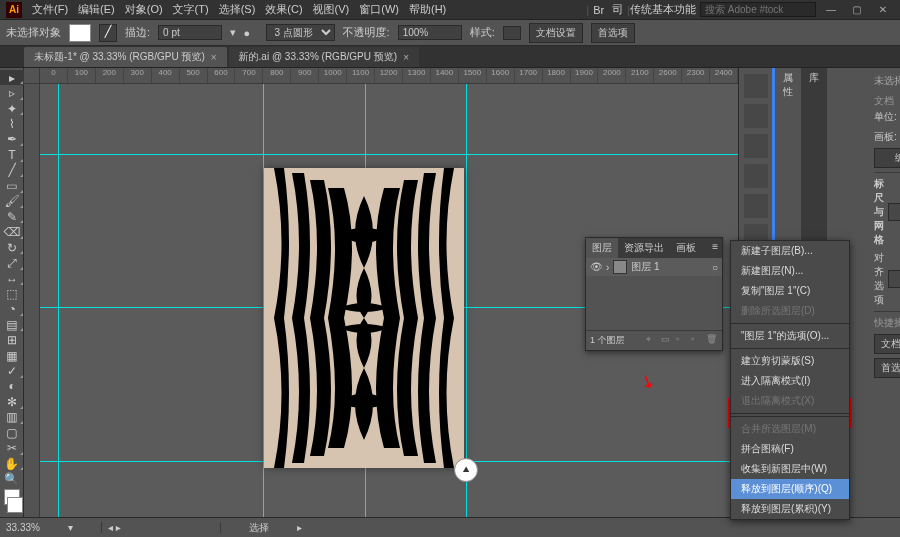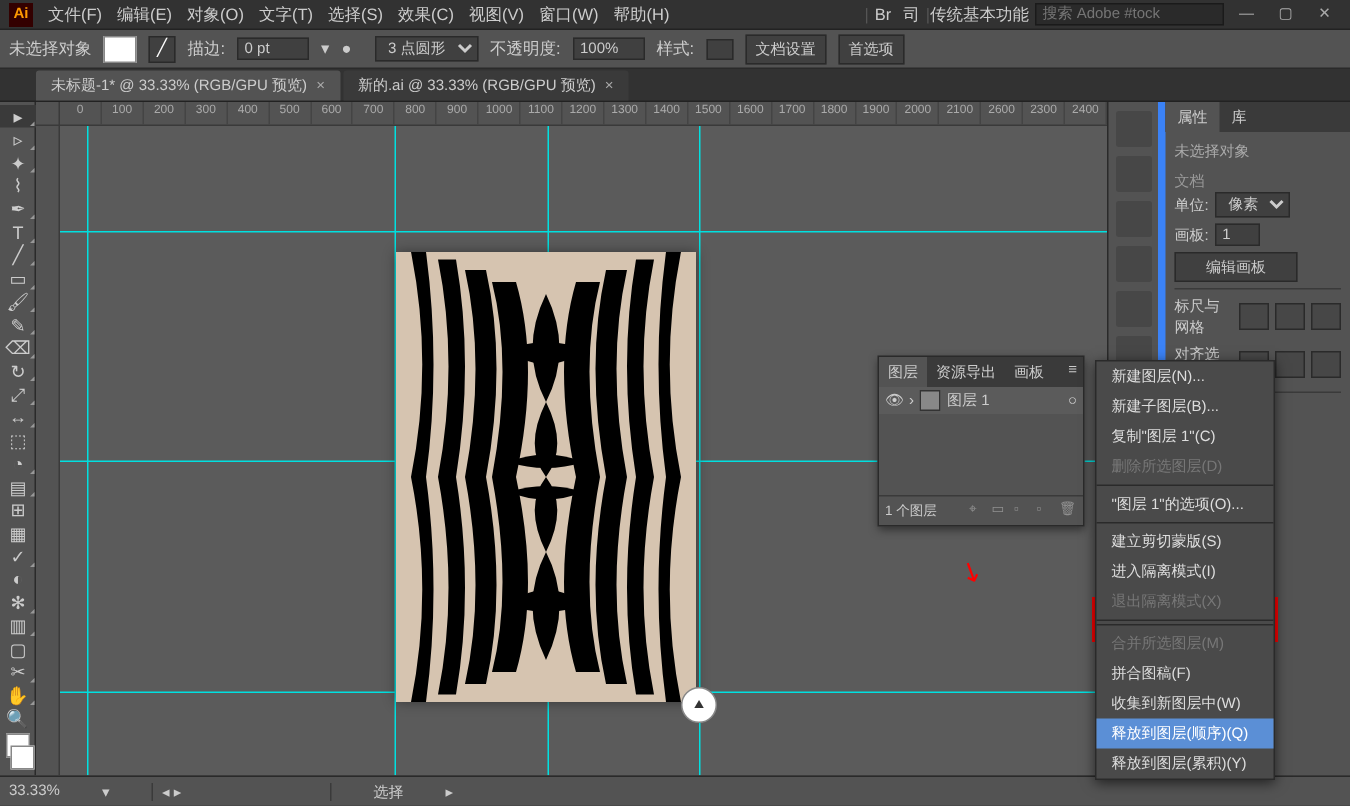--- a/index.html
+++ b/index.html
@@ -9,7 +9,7 @@
 .menubar { display: flex; gap: 2px; flex: 1; }
 .menubar span { padding: 2px 4px; cursor: default; font-size: 11px; }
 .title-right { display: flex; gap: 4px; }
-.search-box { background: #2a2a2a; border: 1px solid #1a1a1a; padding: 1px 4px; font-size: 10px; color: #888; width: 126px; }
+.search-box { background: #2a2a2a; border: 1px solid #1a1a1a; padding: 1px 4px; font-size: 10px; color: #888; width: 116px; }
 .win-btn { width: 22px; height: 14px; display: flex; align-items: center; justify-content: center; color: #aaa; font-size: 10px; }
 .optbar { height: 26px; background: #535353; display: flex; align-items: center; padding: 0 6px; gap: 8px; border-bottom: 1px solid #2a2a2a; font-size: 11px; }
 .swatch { width: 22px; height: 18px; background: #fff; border: 1px solid #888; }

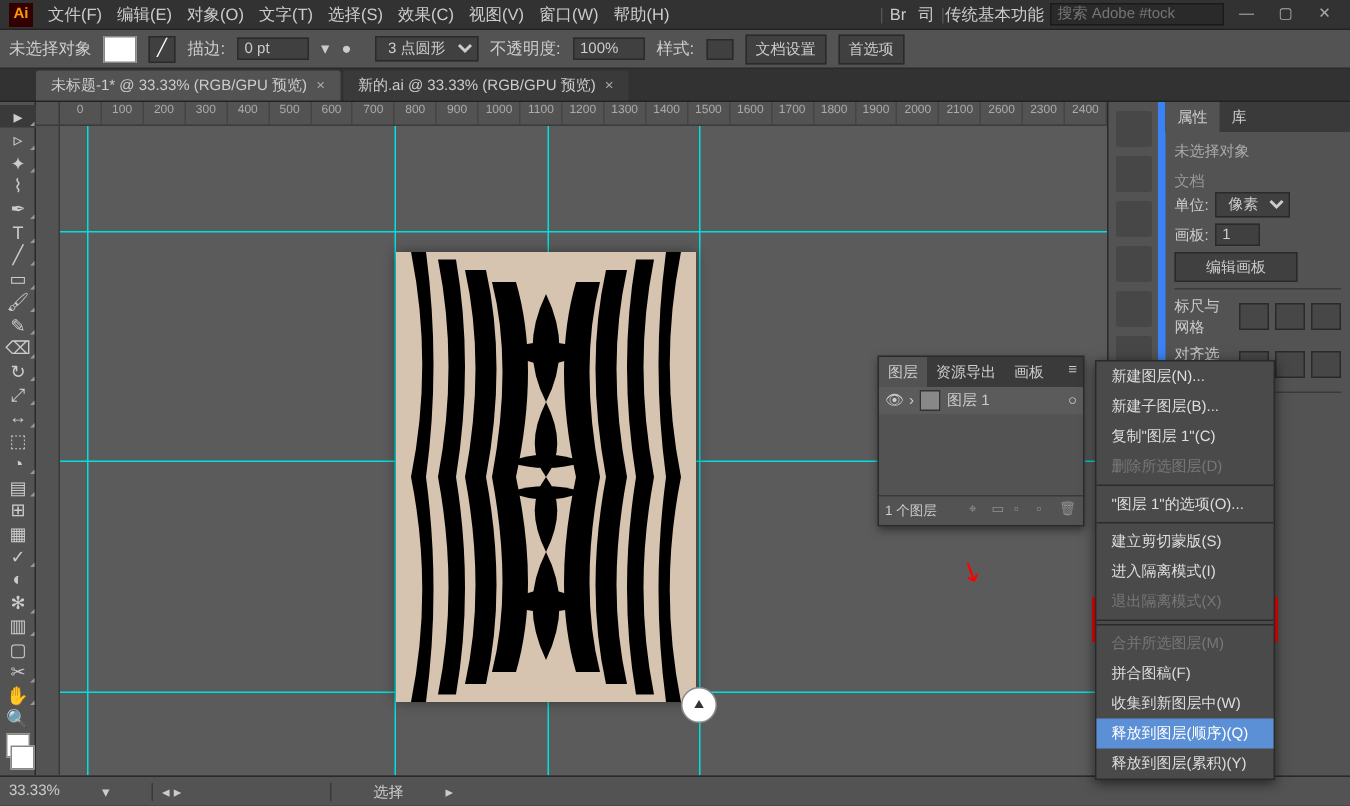--- a/index.html
+++ b/index.html
@@ -13,7 +13,7 @@
 .win-btn { width: 22px; height: 14px; display: flex; align-items: center; justify-content: center; color: #aaa; font-size: 10px; }
 .optbar { height: 26px; background: #535353; display: flex; align-items: center; padding: 0 6px; gap: 8px; border-bottom: 1px solid #2a2a2a; font-size: 11px; }
 .swatch { width: 22px; height: 18px; background: #fff; border: 1px solid #888; }
-.opt-input { background: #404040; border: 1px solid #2a2a2a; color: #ccc; padding: 1px 4px; width: 48px; font-size: 10px; }
+.opt-input { background: #404040; border: 1px solid #2a2a2a; color: #ccc; padding: 1px 4px; width: 64px; font-size: 10px; }
 .opt-select { background: #404040; border: 1px solid #2a2a2a; color: #ccc; padding: 1px 4px; font-size: 10px; }
 .tabbar { height: 22px; background: #323232; display: flex; align-items: flex-end; padding-left: 24px; gap: 2px; border-bottom: 1px solid #222; }
 .doc-tab { background: #535353; padding: 3px 10px; font-size: 10px; display: flex; align-items: center; gap: 6px; border-top-left-radius: 2px; border-top-right-radius: 2px; }

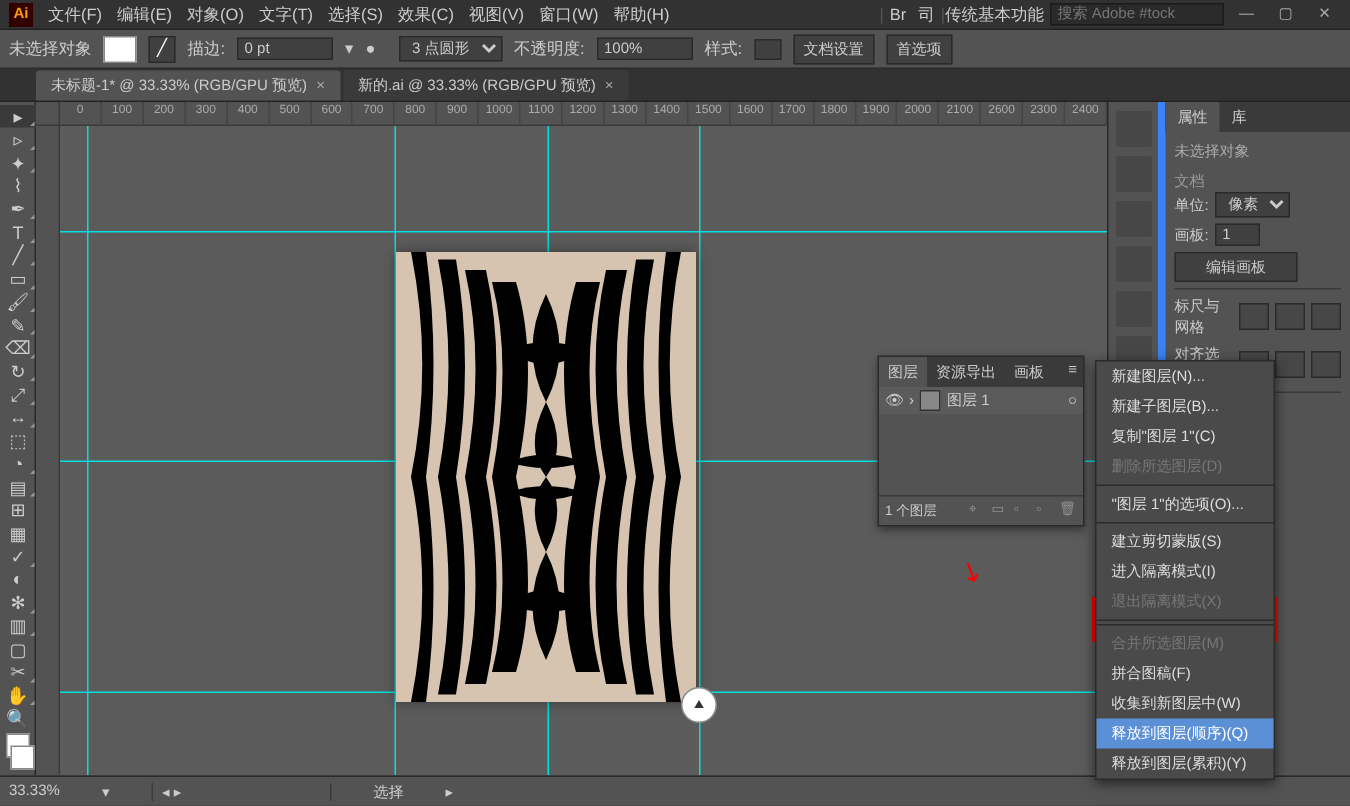--- a/index.html
+++ b/index.html
@@ -35,7 +35,7 @@
 .guide.v { top: 16px; bottom: 0; width: 1px; }
 .right-dock { width: 34px; background: #535353; border-left: 1px solid #2a2a2a; display: flex; flex-direction: column; gap: 6px; padding: 6px 0; align-items: center; }
 .dock-icon { width: 24px; height: 24px; background: #474747; border-radius: 2px; }
-.panel { width: 128px; background: #535353; border-left: 5px solid #3b82f6; display: flex; flex-direction: column; font-size: 10px; }
+.panel { width: 128px; background: #535353; border-left: 3px solid #3b82f6; display: flex; flex-direction: row; font-size: 10px; gap: 41px; }
 .panel-tabs { display: flex; background: #3a3a3a; }
 .panel-tab { padding: 3px 8px; }
 .panel-tab.active { background: #535353; }

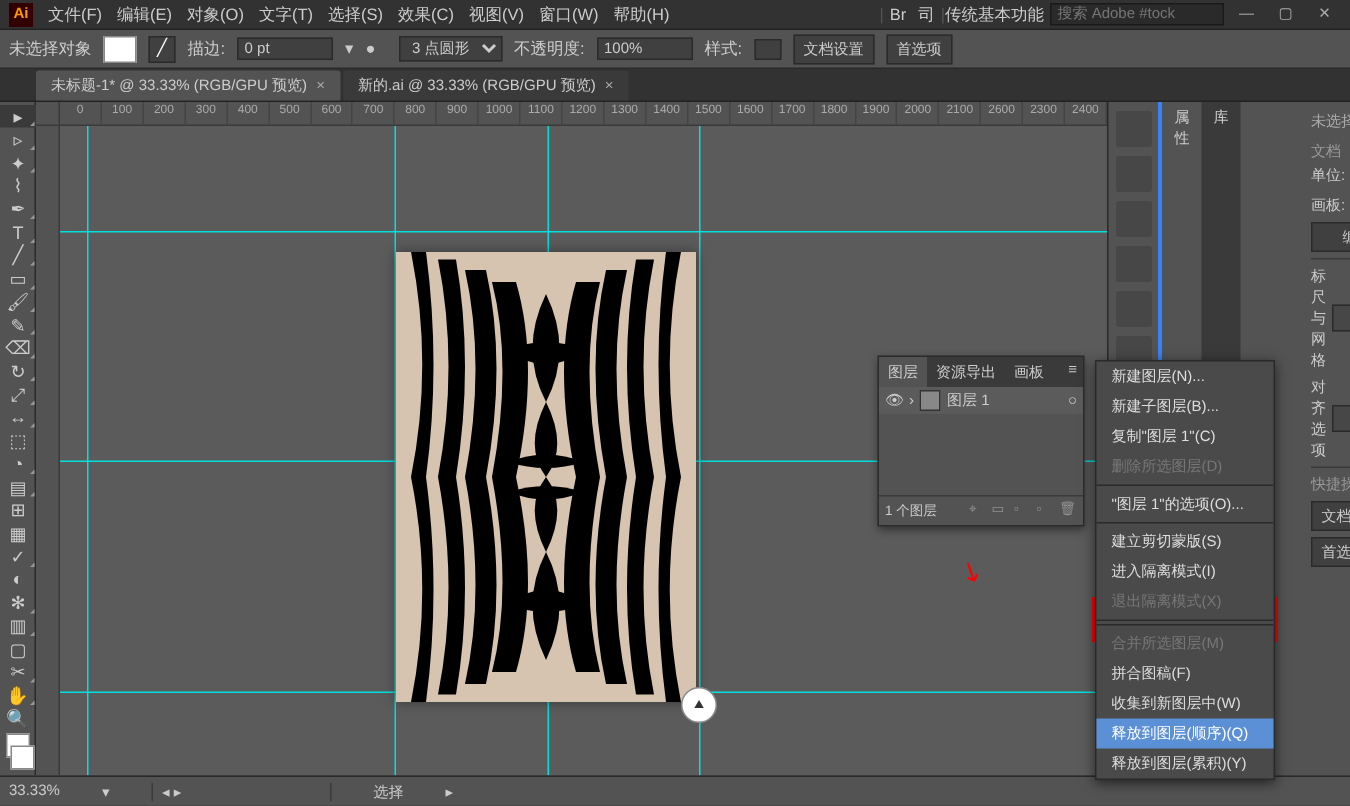--- a/index.html
+++ b/index.html
@@ -249,7 +249,7 @@
         </div>
       <div class="panel-sep"></div>
       <div class="panel-row">
-          <span style="flex:1;">标尺与网格</span>
+          <span style="flex:1;font-weight:bold;">标尺与网格</span>
           <span class="mini-btn"></span>
           <span class="mini-btn"></span>
           <span class="mini-btn"></span>

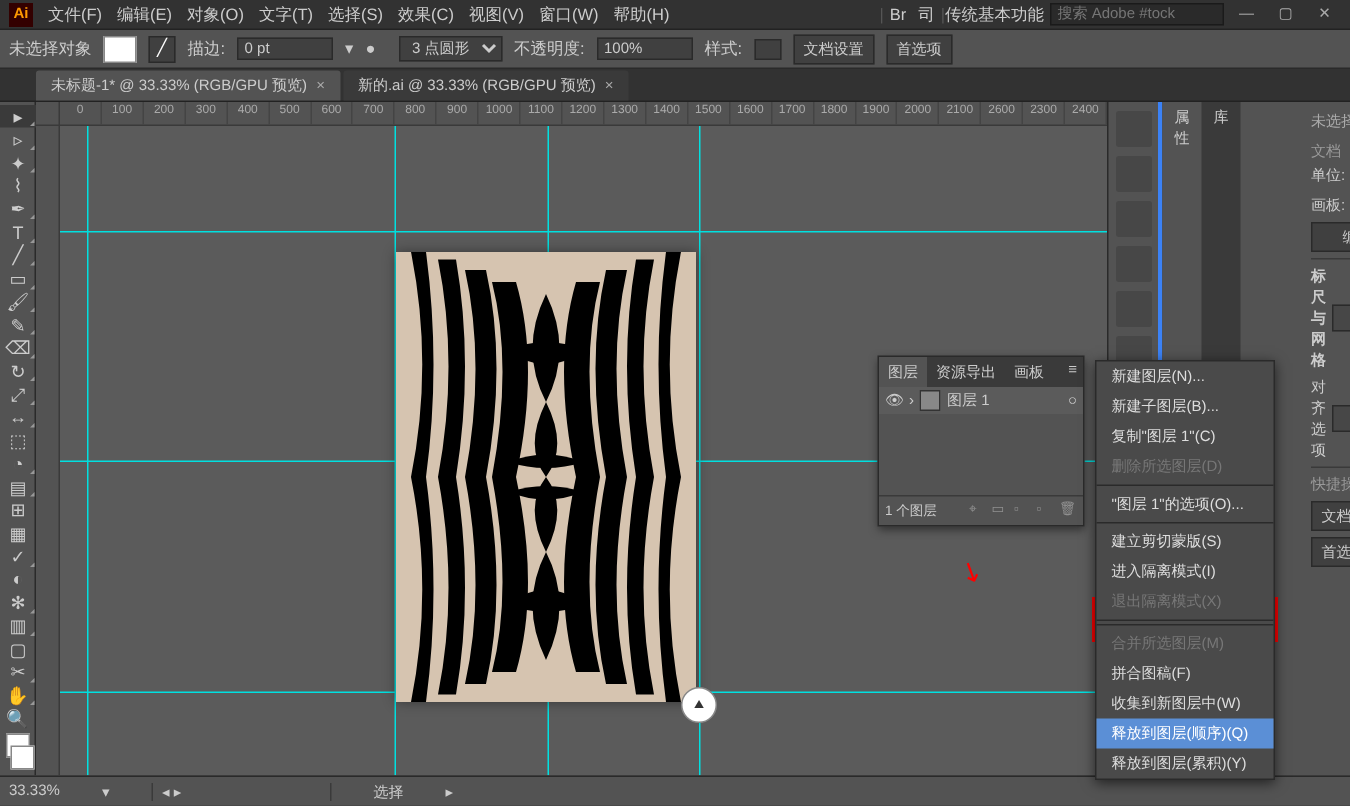--- a/index.html
+++ b/index.html
@@ -300,8 +300,8 @@
 </div>
 
 <div class="context-menu" id="ctxMenu">
+    <div class="menu-item">新建子图层(B)...</div>
     <div class="menu-item">新建图层(N)...</div>
-    <div class="menu-item">新建子图层(B)...</div>
     <div class="menu-item">复制"图层 1"(C)</div>
     <div class="menu-item disabled">删除所选图层(D)</div>
     <div class="menu-sep"></div>

